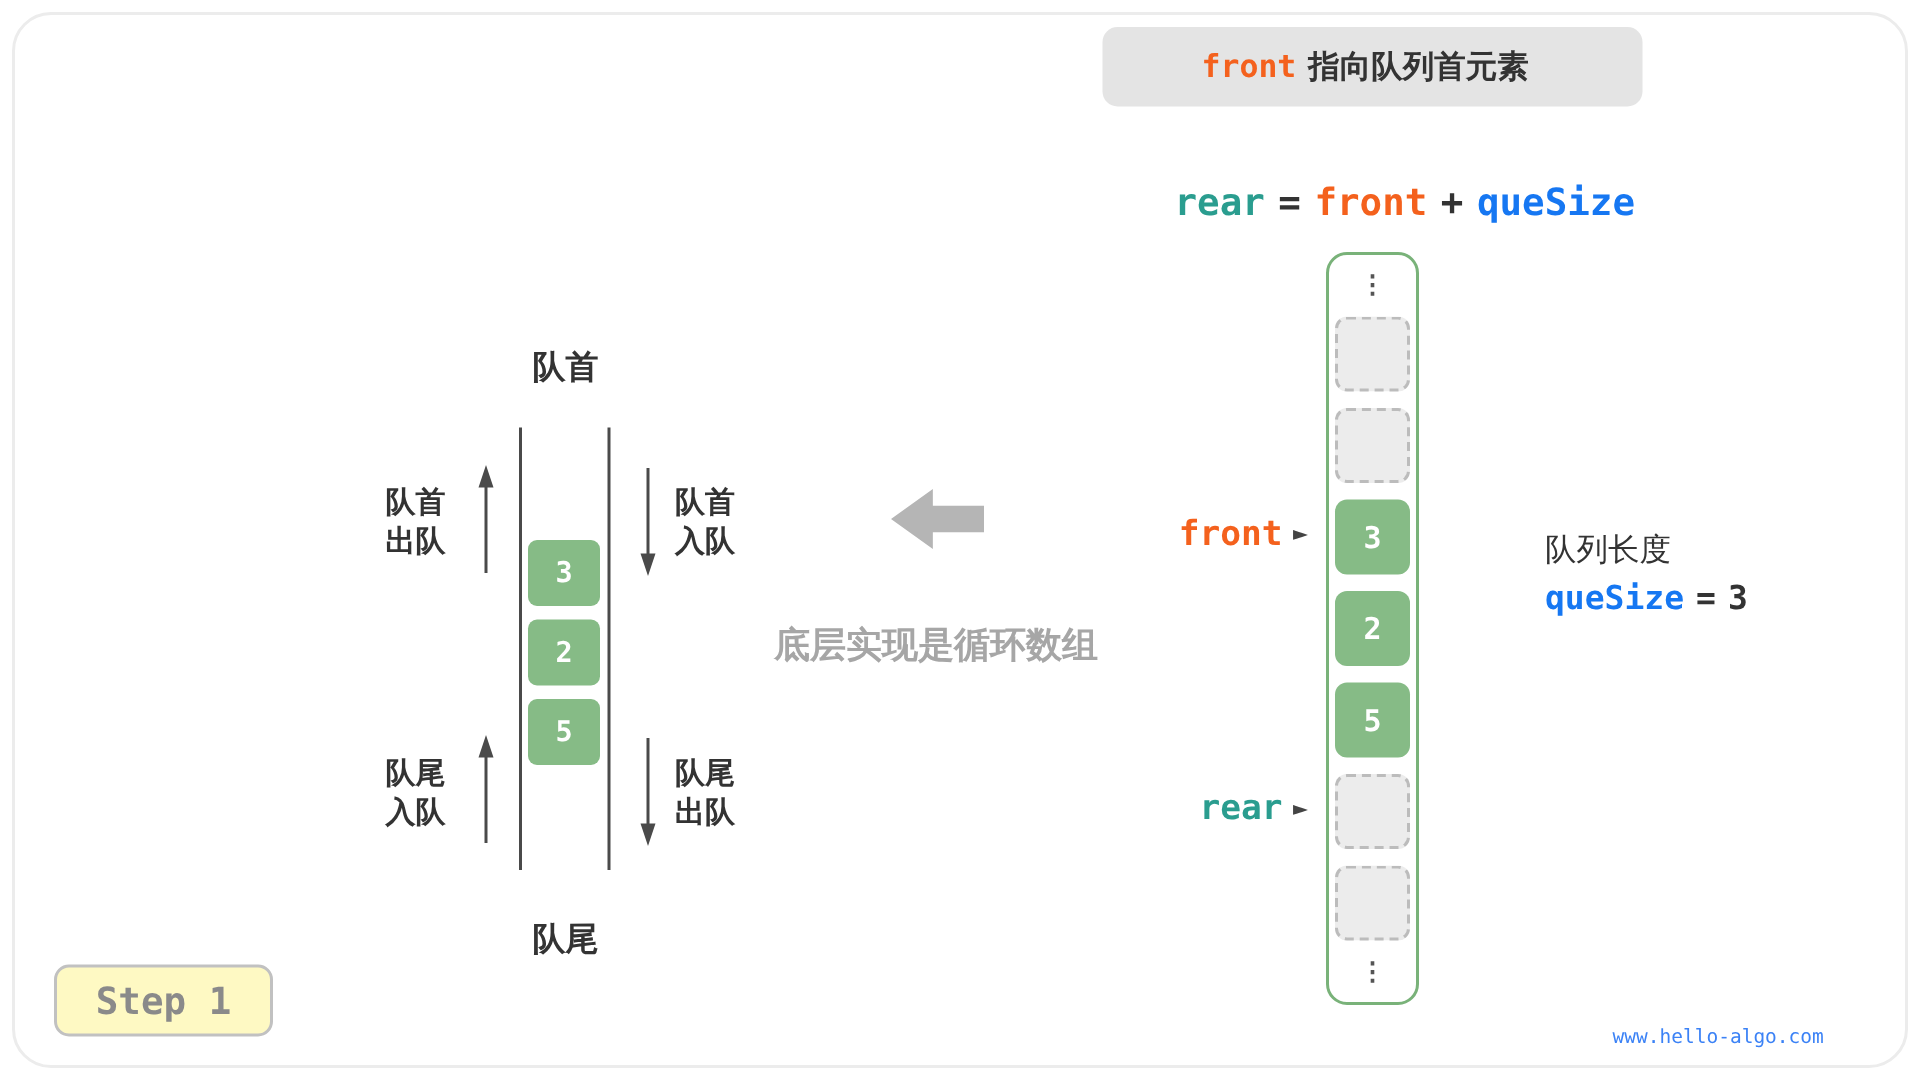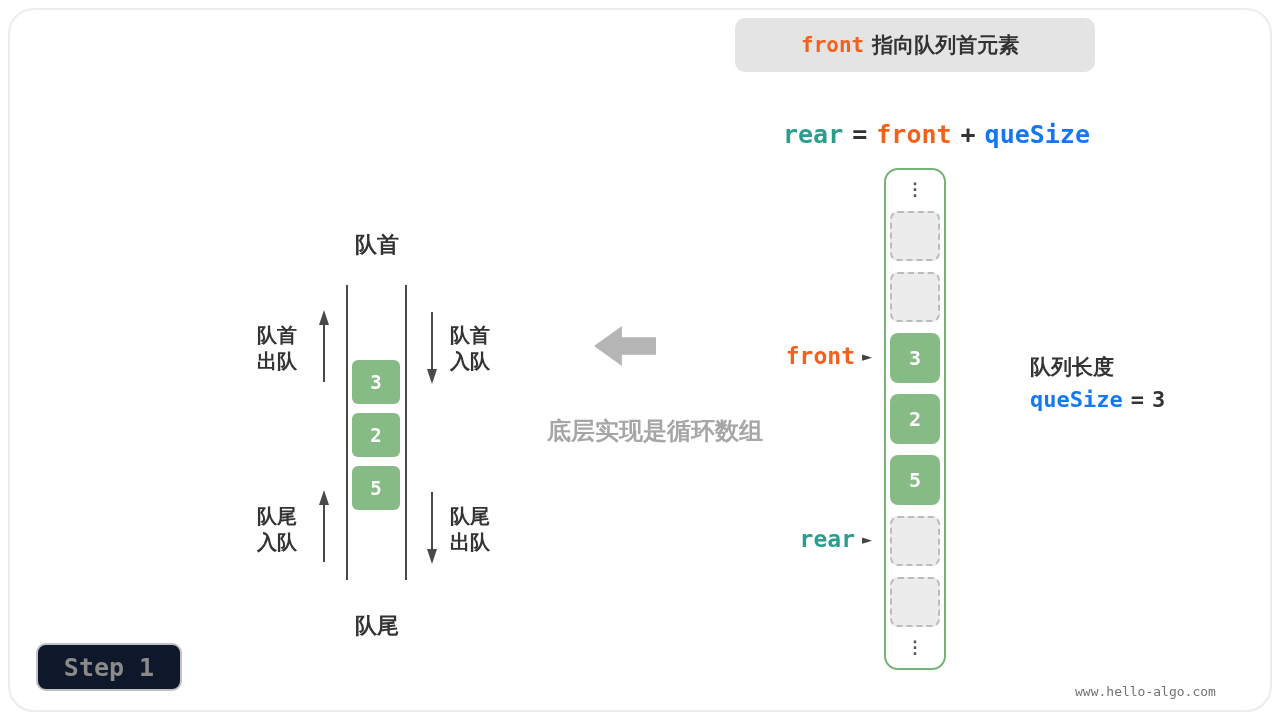--- a/index.html
+++ b/index.html
@@ -64,7 +64,7 @@
 
   
   .info{position:absolute;left:1030px;top:353px;white-space:nowrap;}
-  .info-l1{font-size:21px;font-weight:bold;color:var(--dark);line-height:28px;margin-bottom:6px;}
+  .info-l1{font-size:21px;font-weight:normal;color:var(--dark);line-height:28px;margin-bottom:6px;}
   .info-l2{font-size:22px;font-family:"DejaVu Sans Mono", monospace;font-weight:bold;color:var(--dark);text-align:center;}
   .info-l2 span{margin-right:8px;}
 

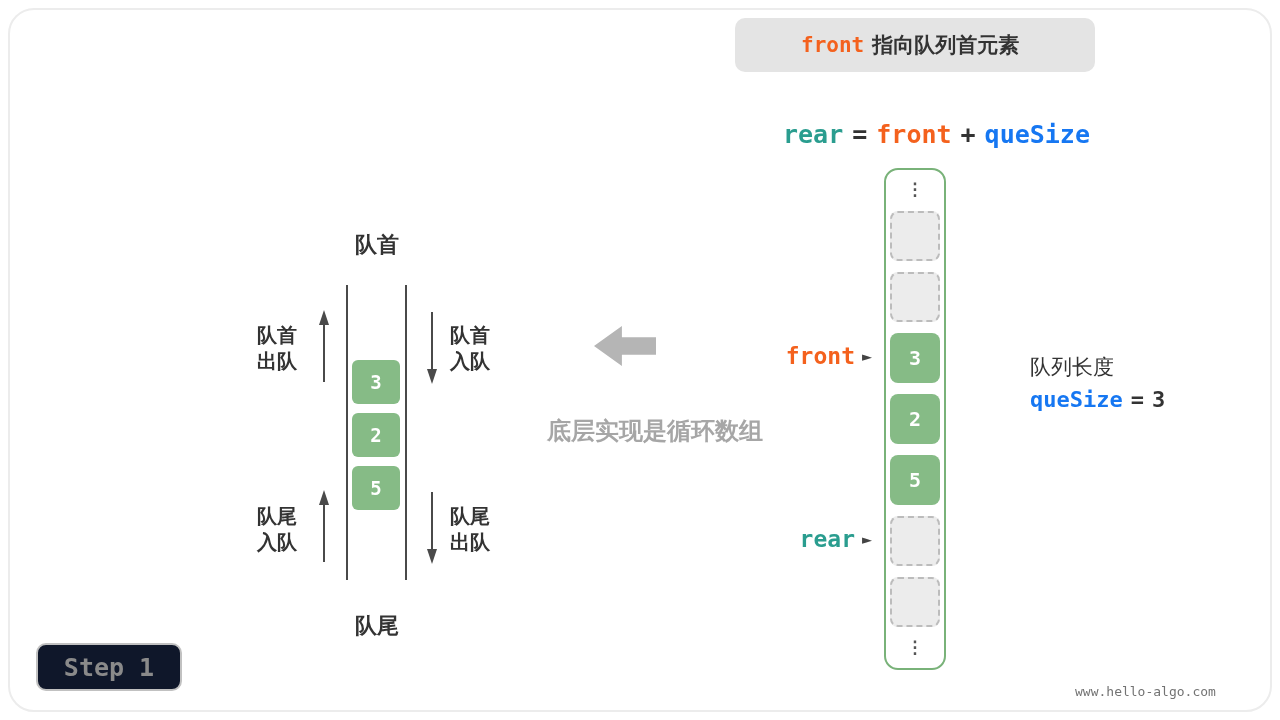--- a/index.html
+++ b/index.html
@@ -45,7 +45,7 @@
   
   .big-arrow{position:absolute;left:594px;top:326px;width:62px;height:40px;background:#b5b5b5;
              clip-path:polygon(0% 50%, 45% 0%, 45% 28%, 100% 28%, 100% 72%, 45% 72%, 45% 100%);}
-  .note{position:absolute;left:526px;top:412px;width:258px;text-align:center;font-size:24px;
+  .note{position:absolute;left:495px;top:412px;width:258px;text-align:center;font-size:24px;
         font-weight:bold;color:var(--gray-text);line-height:38px;}
 
   

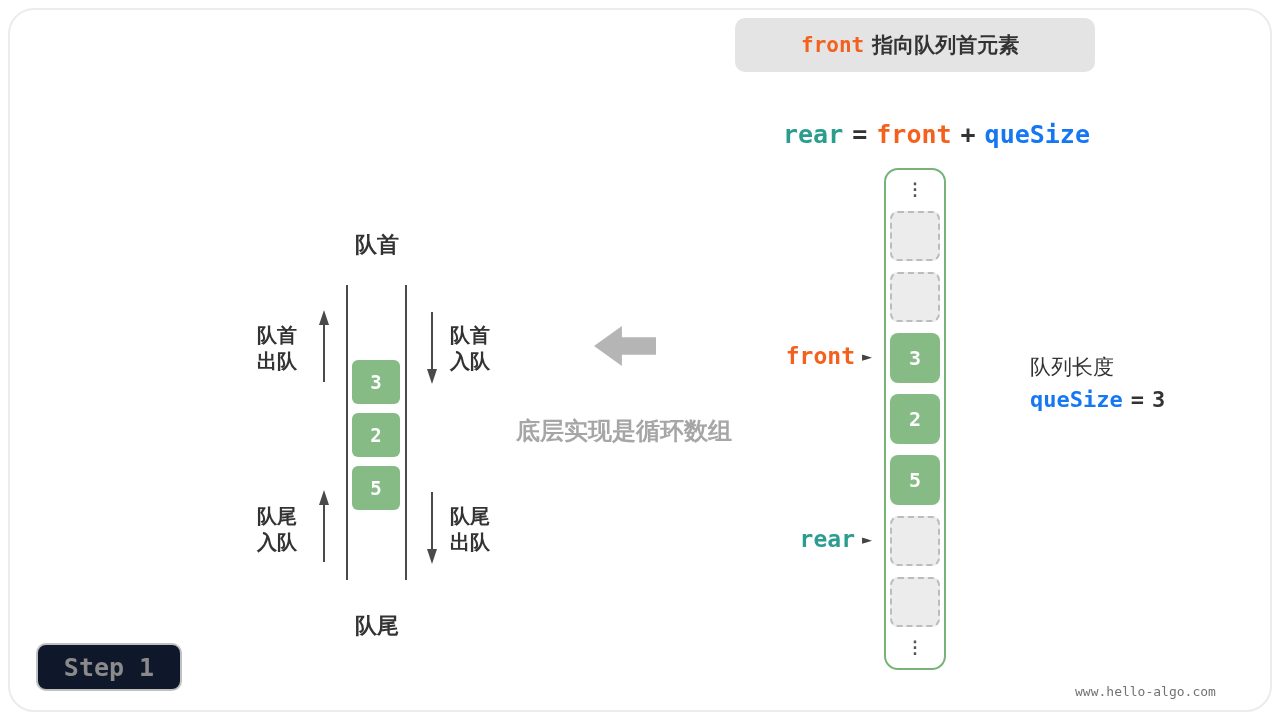--- a/index.html
+++ b/index.html
@@ -70,7 +70,7 @@
 
   
   .step{position:absolute;left:36px;top:643px;width:146px;height:48px;box-sizing:border-box;
-        border:2px solid #c1c1c1;border-radius:10px;background:#0f172a;display:flex;align-items:center;
+        border:2px solid #c1c1c1;border-radius:10px;background:#fef9c3;display:flex;align-items:center;
         justify-content:center;font-family:"DejaVu Sans Mono", monospace;font-weight:bold;
         font-size:25px;color:#8a8a8a;}
   .watermark{position:absolute;left:1075px;top:684px;font-size:13px;color:#737373;

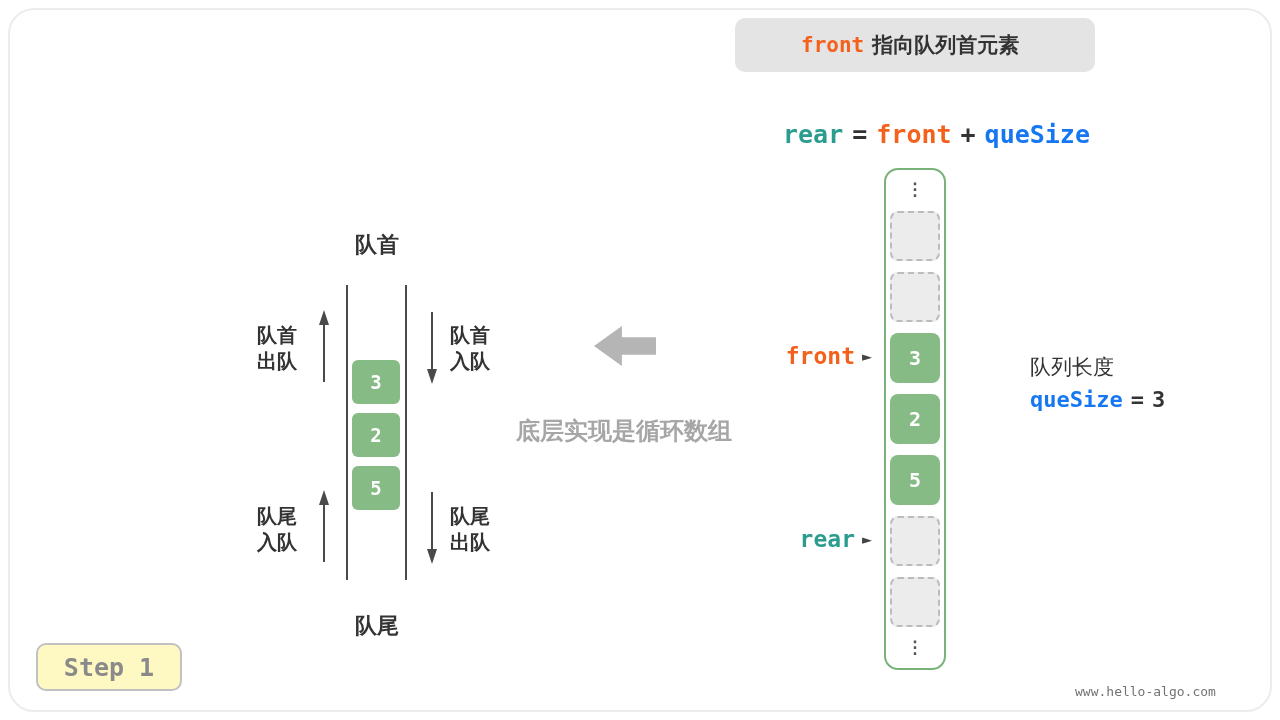--- a/index.html
+++ b/index.html
@@ -73,7 +73,7 @@
         border:2px solid #c1c1c1;border-radius:10px;background:#fef9c3;display:flex;align-items:center;
         justify-content:center;font-family:"DejaVu Sans Mono", monospace;font-weight:bold;
         font-size:25px;color:#8a8a8a;}
-  .watermark{position:absolute;left:1075px;top:684px;font-size:13px;color:#737373;
+  .watermark{position:absolute;left:1075px;top:684px;font-size:13px;color:#3b82f6;
              font-family:"DejaVu Sans Mono", monospace;}
 </style>
 </head>

